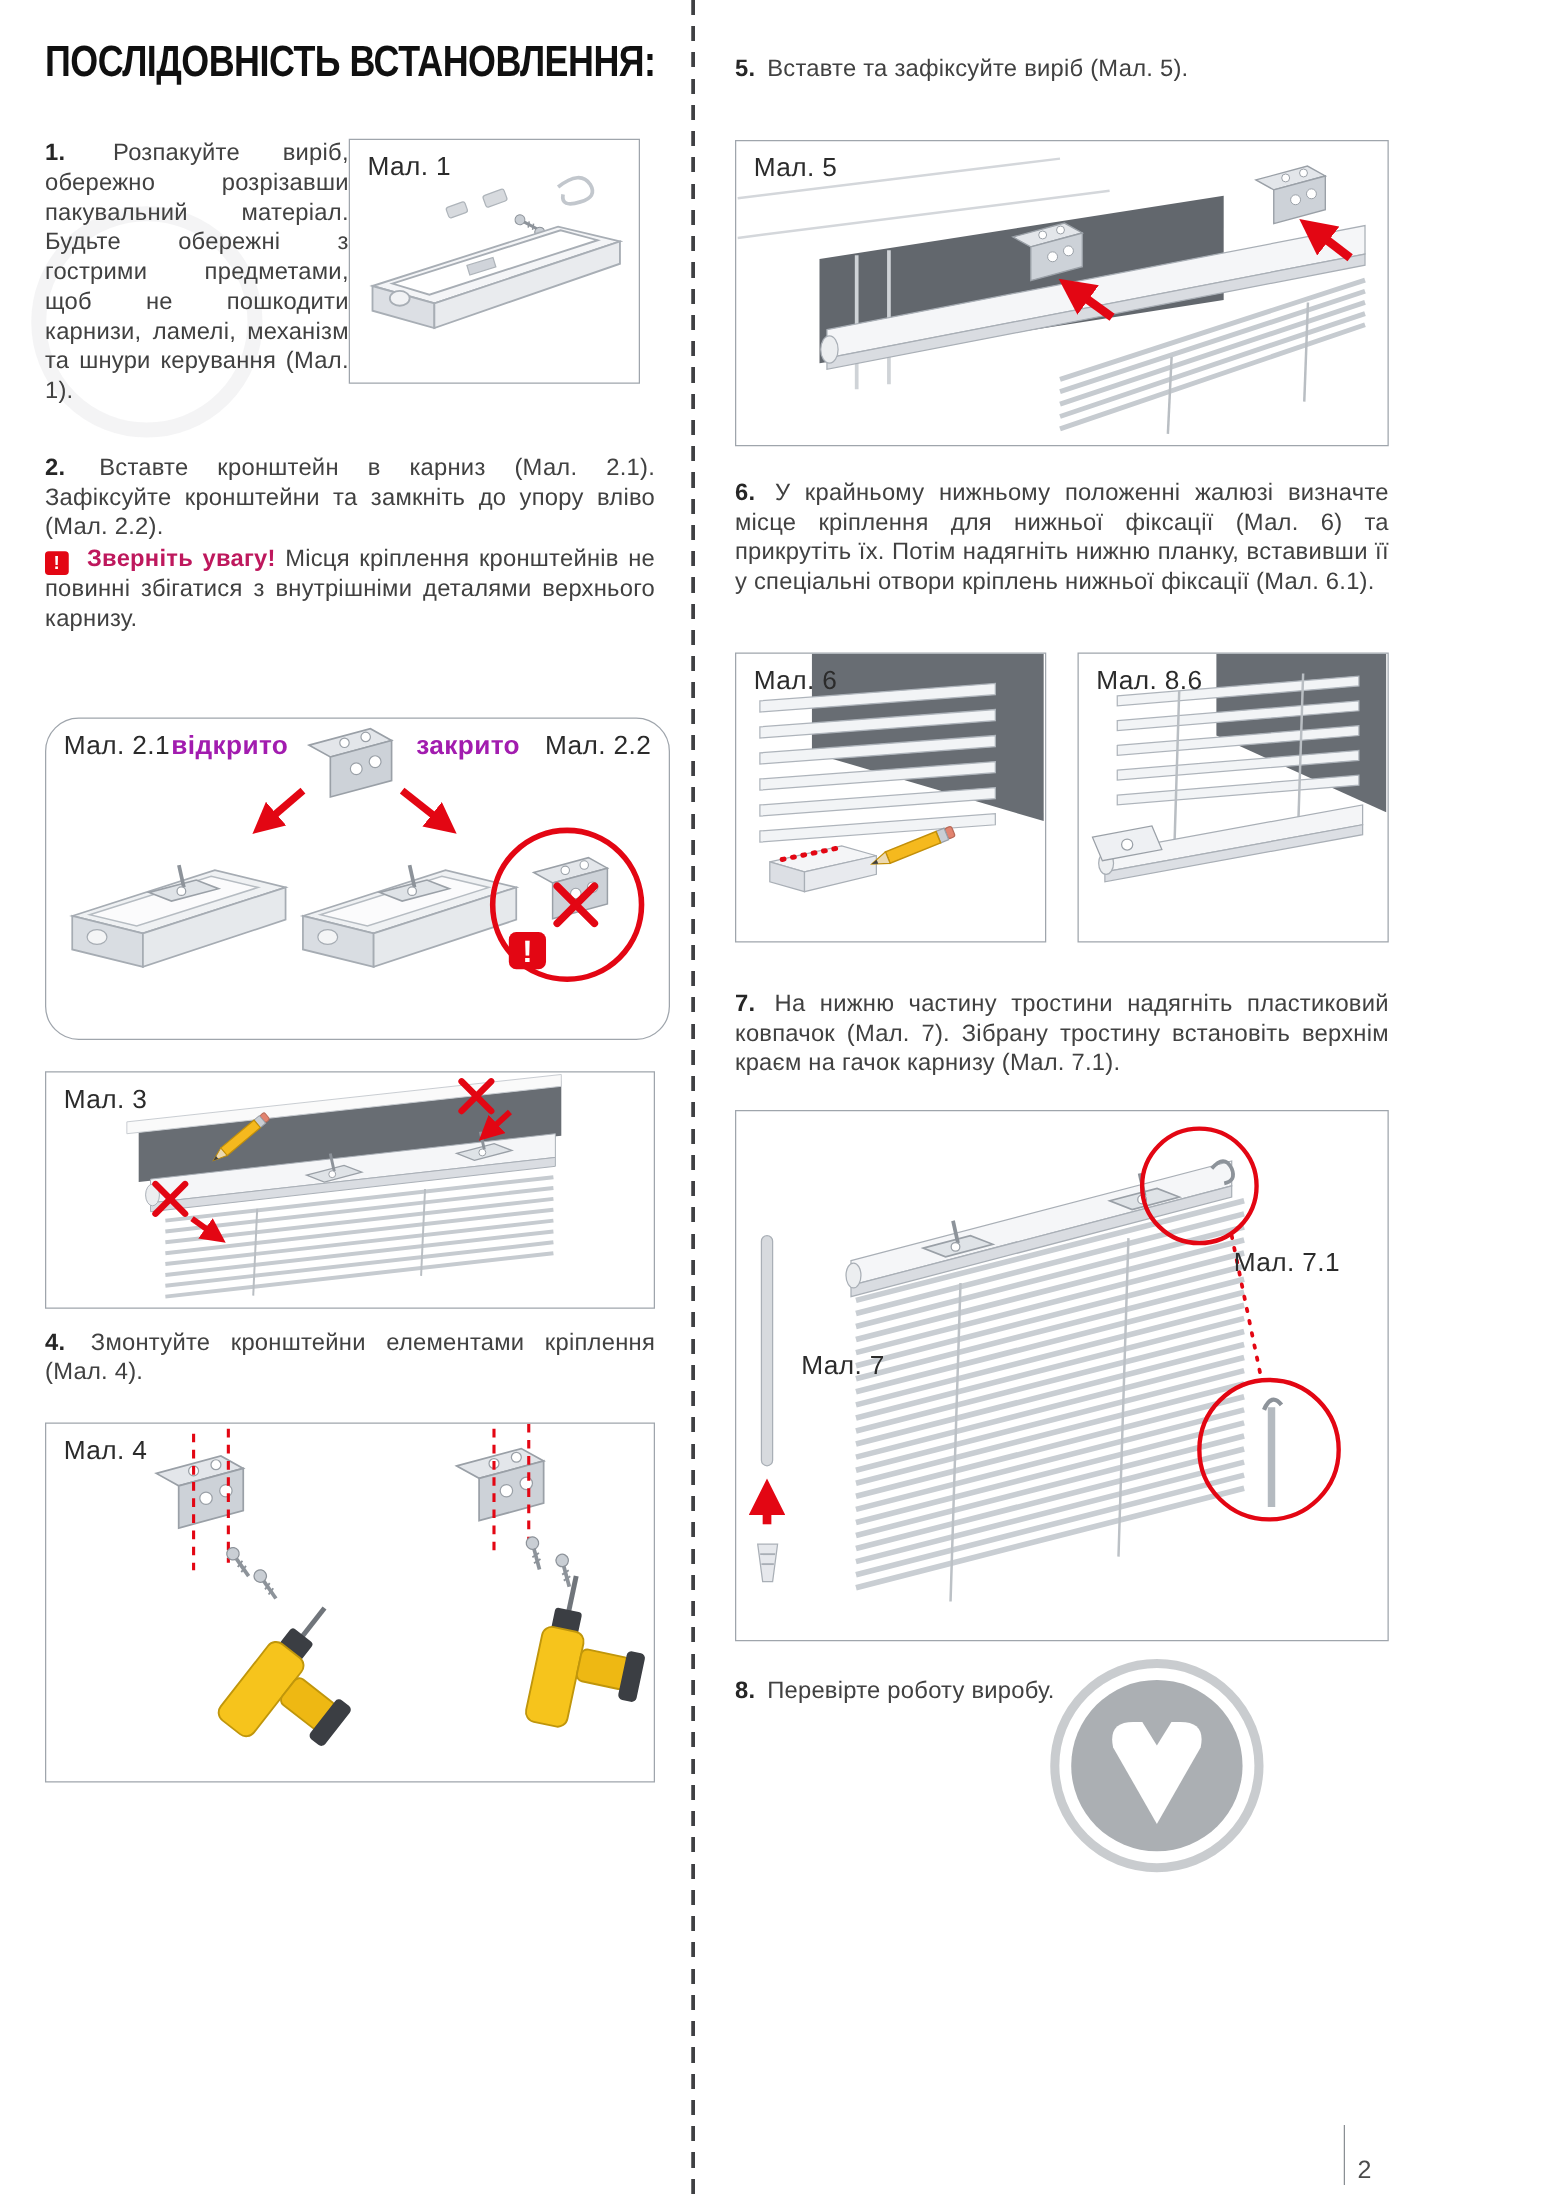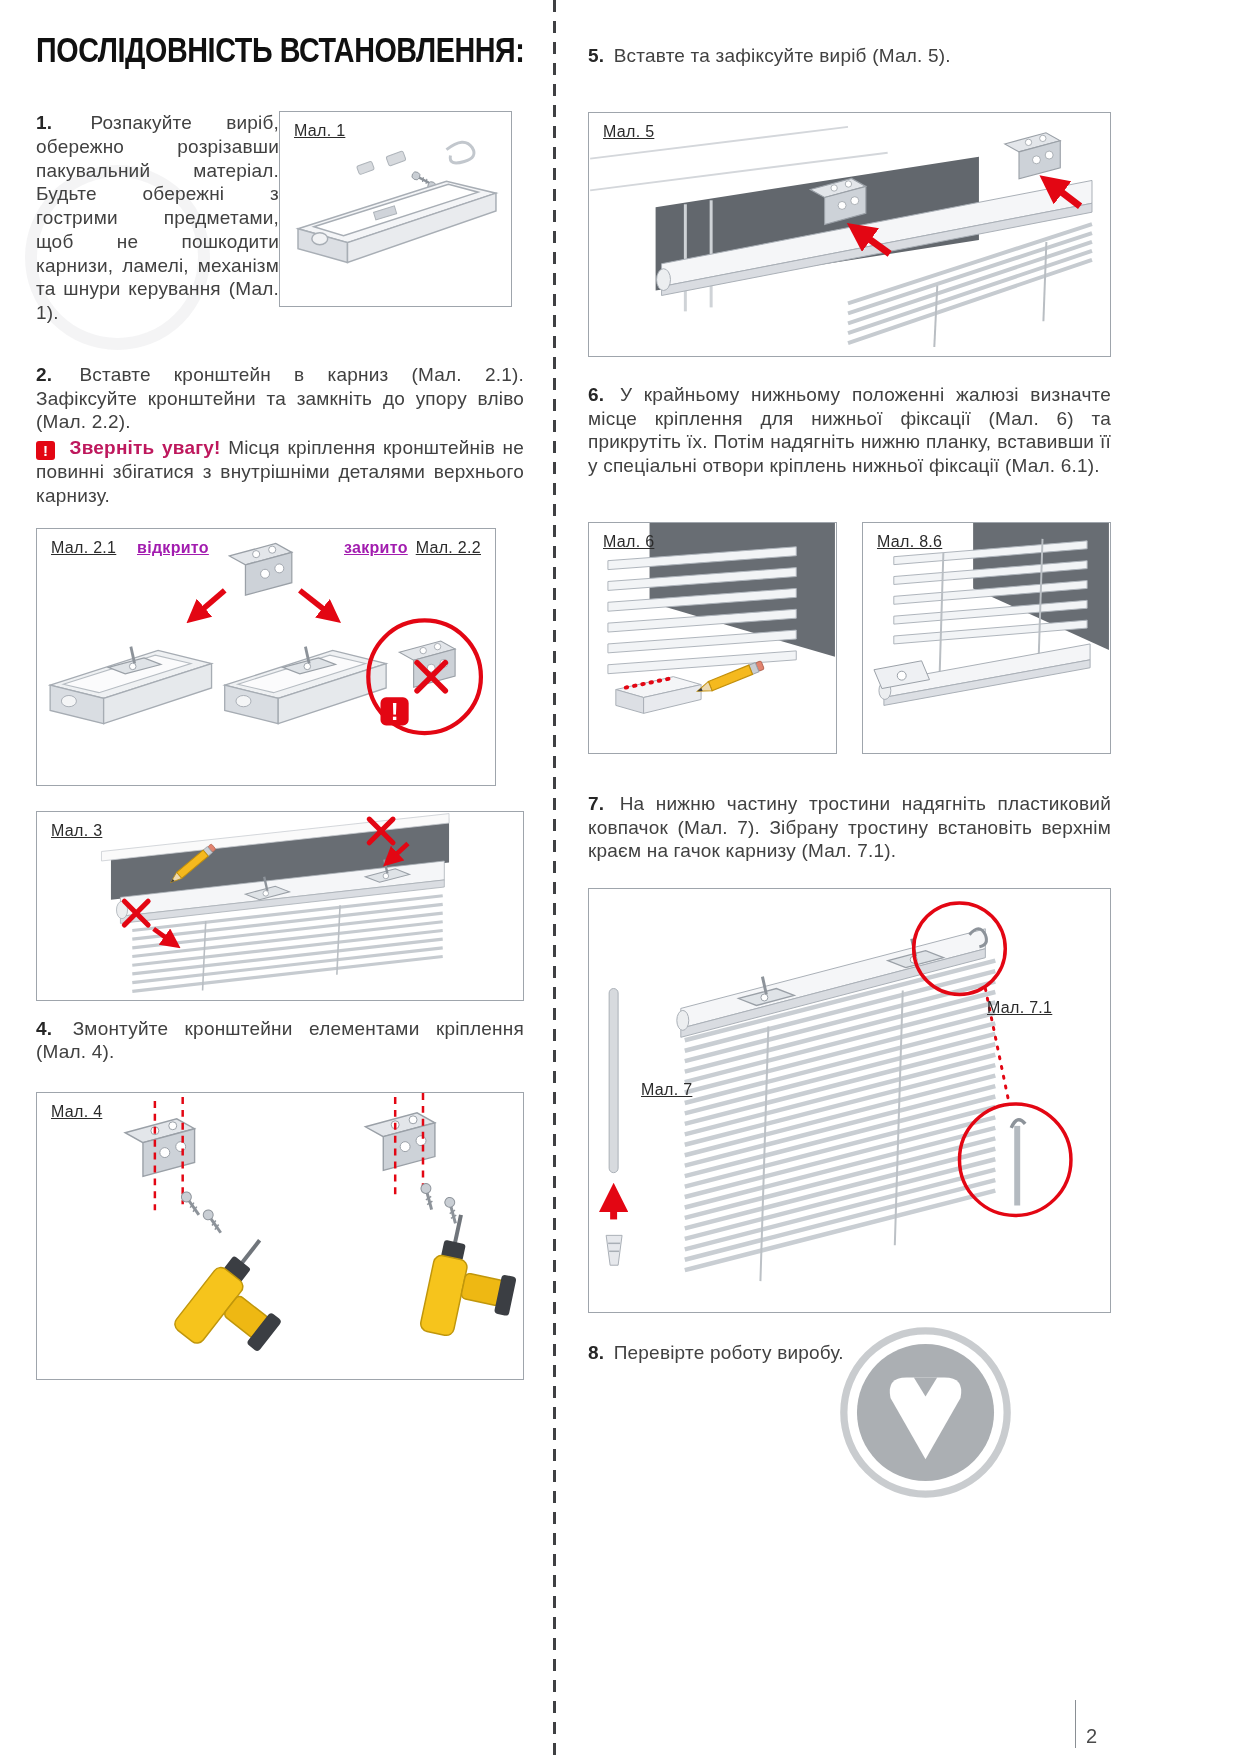--- a/index.html
+++ b/index.html
@@ -29,7 +29,7 @@
   .warn-label { font-weight:bold; color:#be185d; }
   .figure { position:relative; border:1px solid #9fa5ac; background:#fff; }
   .illus { position:absolute; inset:0; width:100%; height:100%; display:block; }
-  .fig-label { position:absolute; top:10px; left:14px; font-size:16px; color:#2b2b2b; letter-spacing:0.3px; z-index:2; white-space:nowrap;text-decoration:underline; }
+  .fig-label { position:absolute; top:10px; left:14px; font-size:21px; color:#2b2b2b; letter-spacing:0.3px; z-index:2; white-space:nowrap; }
   .fig-label.red { color:#a21caf; font-weight:bold; }
   
   .row-step1 { display:flex; margin-top:42px; }

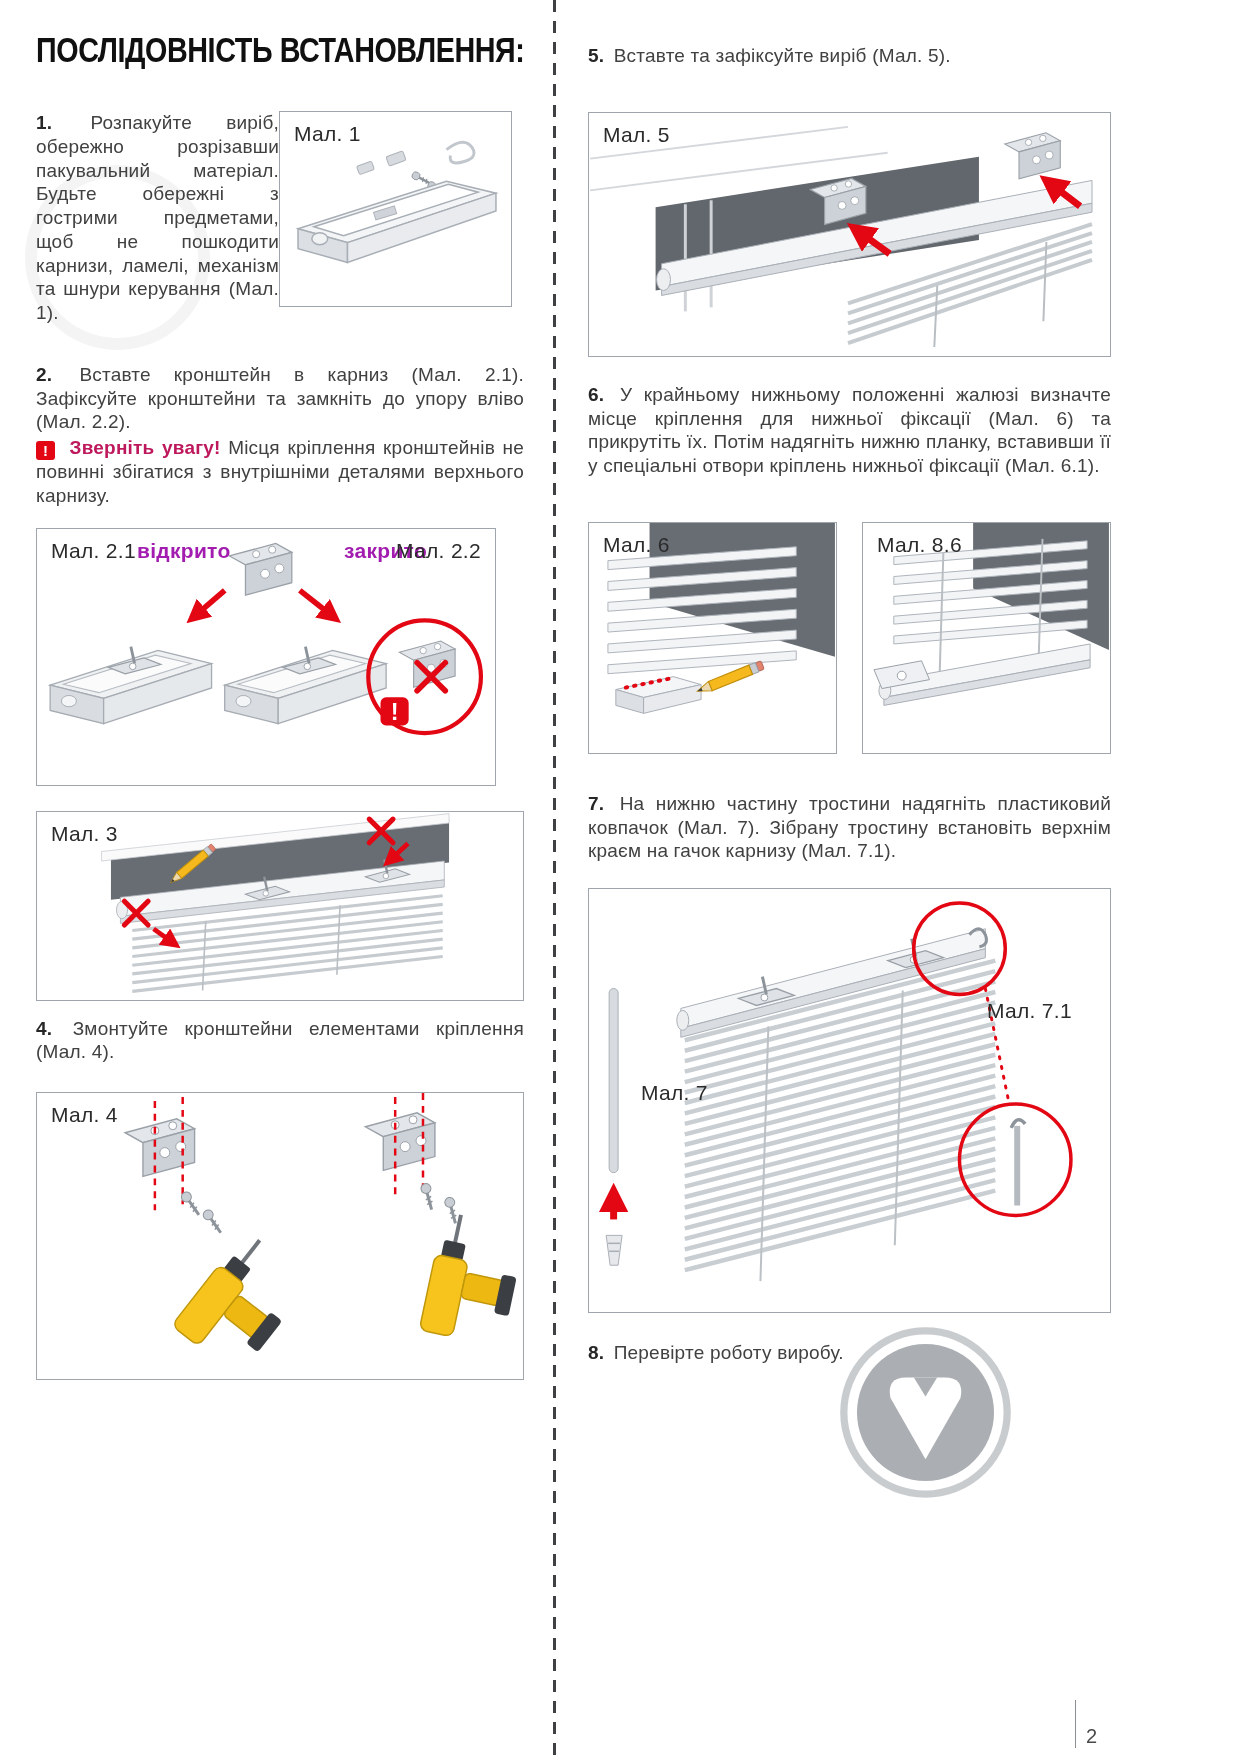--- a/index.html
+++ b/index.html
@@ -37,7 +37,7 @@
   .fig1 { width:233px; height:196px; flex:none; }
   .p-s2-main { margin-top:38px; }
   .p-s2-warn { margin-top:2px; }
-  .fig2 { margin-top:20px; width:460px; height:258px; }
+  .fig2 { margin-top:66px; width:500px; height:258px;border-radius:27px; }
   .p-s3 { margin-top:16px; }
   .fig3 { margin-top:25px; width:488px; height:190px; }
   .p-s4 { margin-top:16px; }

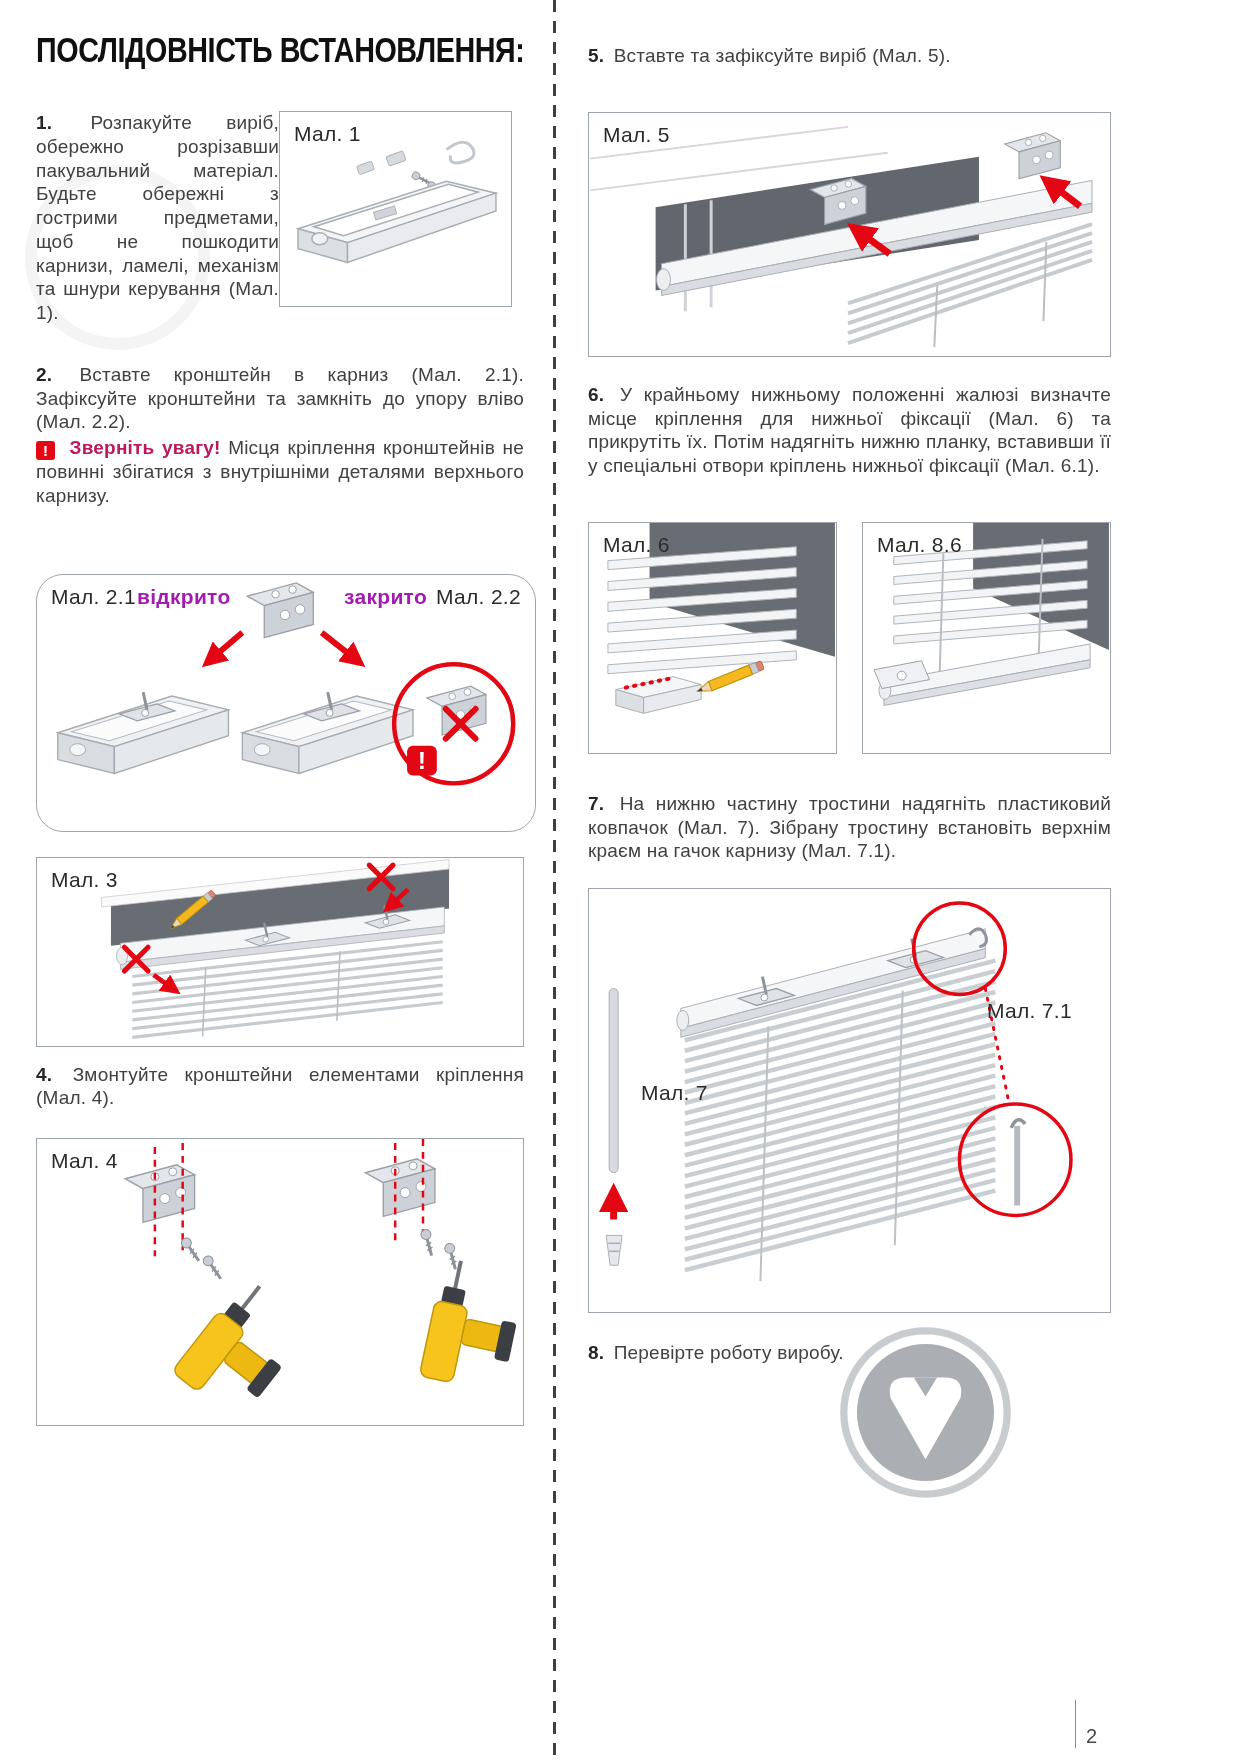--- a/index.html
+++ b/index.html
@@ -161,7 +161,7 @@
     <div class="figure fig2">
       <span class="fig-label" style="left:14px">Мал. 2.1</span>
       <span class="fig-label red" style="left:100px">відкрито</span>
-      <span class="fig-label red" style="left:307px">закрито</span>
+      <span class="fig-label red" style="left:296px">закрито</span>
       <span class="fig-label" style="left:auto; right:14px">Мал. 2.2</span>
       <svg class="illus" viewBox="0 0 488 258">
         <use href="#bracket" transform="translate(205,8) scale(0.95)"></use>

